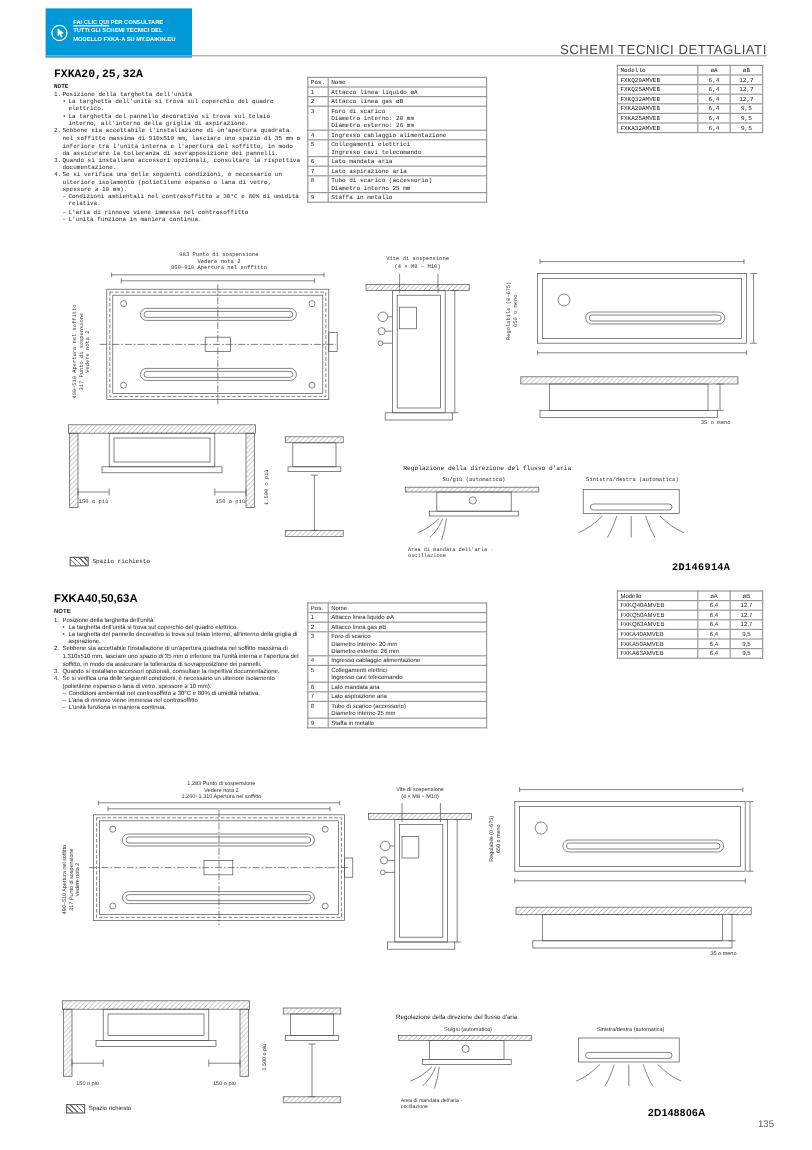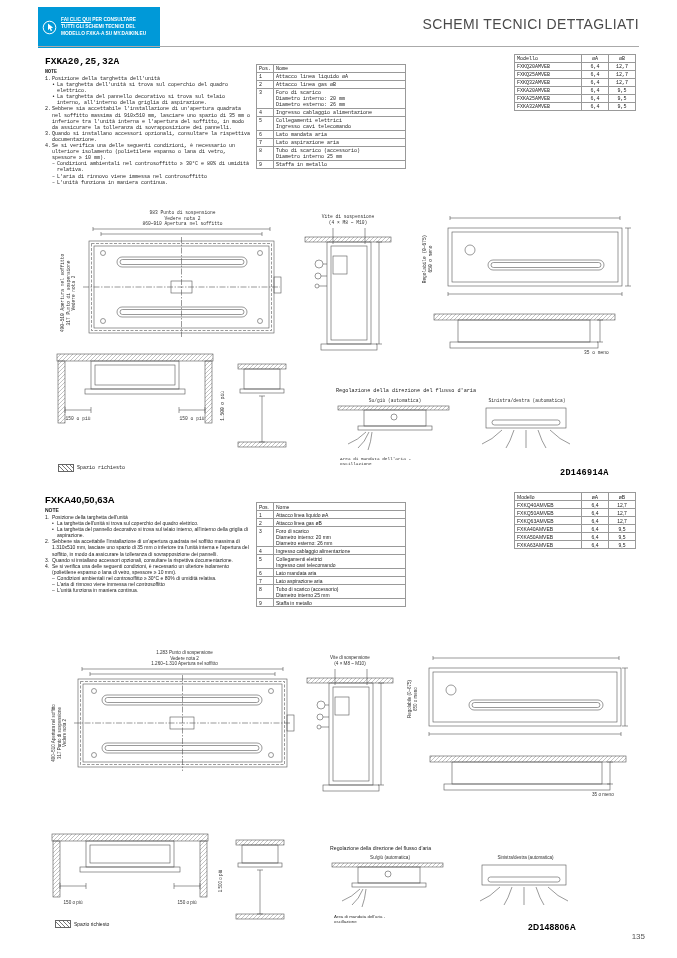--- a/index.html
+++ b/index.html
@@ -8,7 +8,7 @@
   .banner{position:absolute;left:38px;top:7px;width:122px;height:41px;background:#0099d8;color:#fff;display:flex;align-items:center;gap:4px;padding:3px 4px;box-sizing:border-box;cursor:pointer;}
   .banner-text{font-size:4.8px;font-weight:bold;line-height:1.45;}
   .banner-text .u{text-decoration:underline;}
-  .header-title{position:absolute;top:16px;right:38px;font-size:14px;color:#4a4a4a;letter-spacing:0.4px;}
+  .header-title{position:absolute;top:36px;right:38px;font-size:11px;color:#4a4a4a;letter-spacing:0.4px;}
   .header-rule{position:absolute;left:38px;right:38px;top:46px;border-top:1px solid #aaa;height:0;}
   .page-num{position:absolute;right:32px;top:932px;font-size:8px;color:#555;}
   

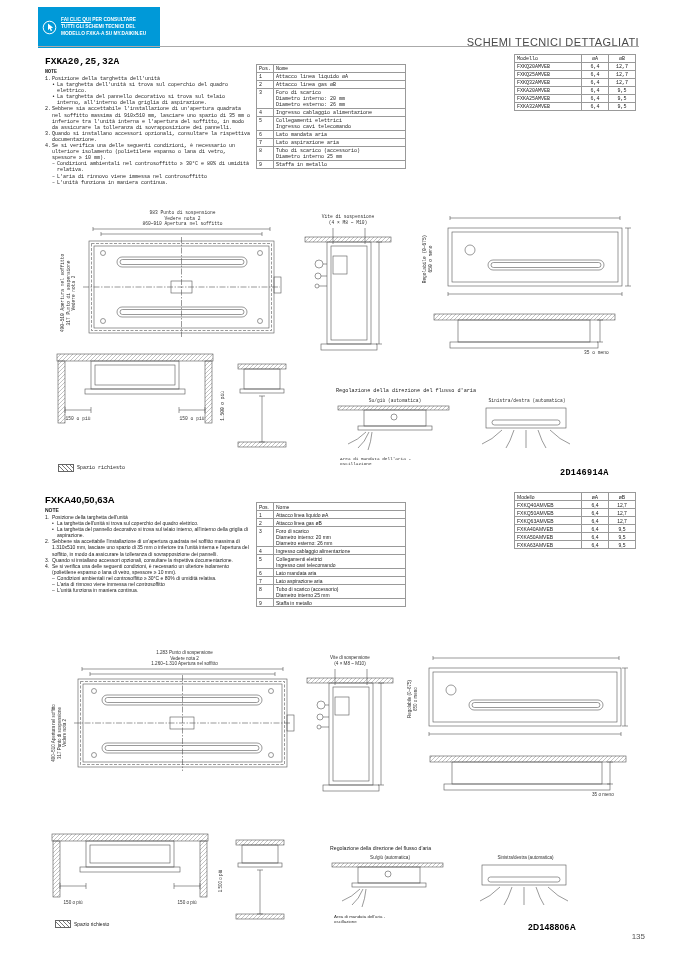--- a/index.html
+++ b/index.html
@@ -695,7 +695,7 @@
     <span class="hatch-box"></span>
     <span>Spazio richiesto</span>
   </div>
-  <div class="code" style="left:528px;top:432px;">2D148806A</div>
+  <div class="code" style="left:540px;top:432px;">2D148806A</div>
 </div>
 
 </body></html>

